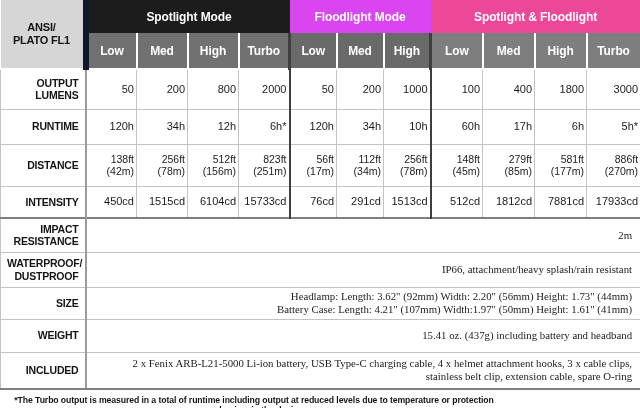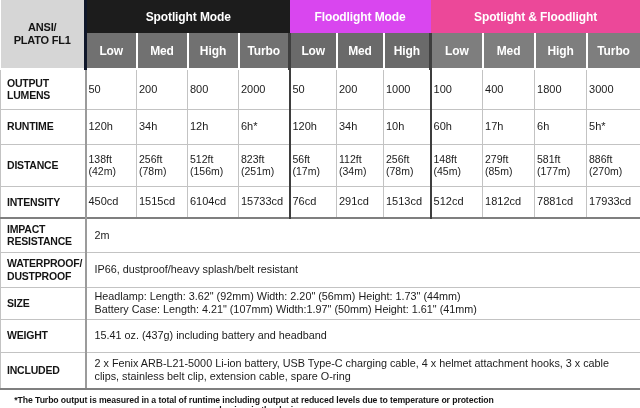--- a/index.html
+++ b/index.html
@@ -11,7 +11,7 @@
 
   
   thead th{padding:0;vertical-align:middle;text-align:center;}
-  th.corner{background:#d6d6d6;border-right:3px solid #0f172a;border-bottom:2px solid #ffffff;
+  th.corner{background:#d6d6d6;border-right:6px solid #0f172a;border-bottom:2px solid #ffffff;
             font-size:11px;font-weight:bold;color:#141414;line-height:1.2;letter-spacing:-0.2px;}
   th.gband{color:#ffffff;font-weight:bold;font-size:12px;letter-spacing:-0.1px;border:0;height:33px;}
   th.mode{color:#ffffff;font-weight:bold;font-size:12px;letter-spacing:-0.1px;height:35px;

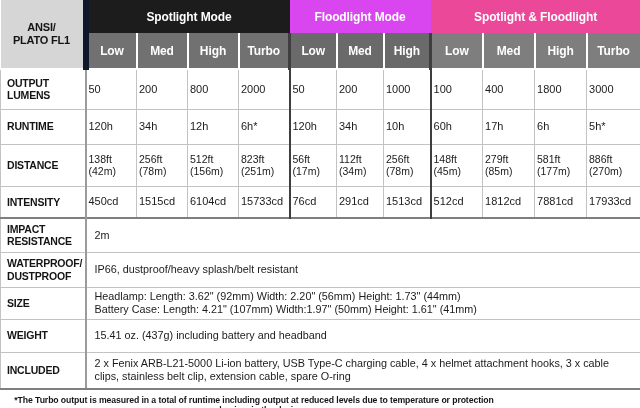--- a/index.html
+++ b/index.html
@@ -20,7 +20,7 @@
   tr.band{height:33px;} tr.modes{height:35px;margin-top:15px;}
 
   
-  tbody th, tbody td{border:1px solid #c3c3c3;text-align:left;vertical-align:middle;
+  tbody th, tbody td{border:1px solid #c3c3c3;text-align:right;vertical-align:middle;
                      color:#1b1b1b;padding:1px 2px;}
   tbody th.rowlabel{font-weight:bold;font-size:10.5px;line-height:1.15;letter-spacing:-0.2px;
                     background:#ffffff;border-right:2px solid #9b9b9b;padding:1px 6px;color:#141414;}

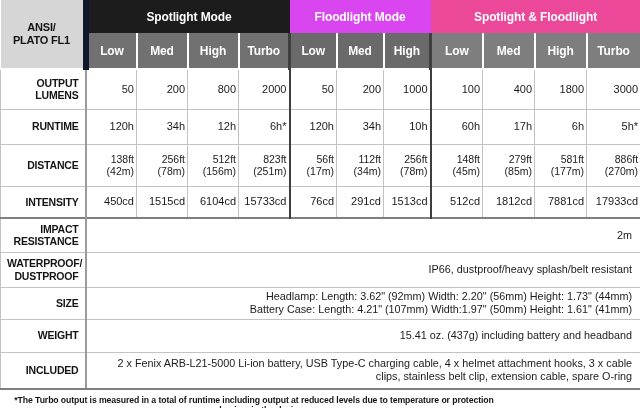--- a/index.html
+++ b/index.html
@@ -38,7 +38,7 @@
   tr.r-included{height:37px;}
   tr.r-impact-resistance > th, tr.r-impact-resistance > td{border-top:2px solid #7f7f7f;}
   tr.r-included > th, tr.r-included > td{border-bottom:2px solid #7f7f7f;}
-  tbody td.merged{font-size:10.8px;line-height:1.25;padding:2px 8px;}
+  tbody td.merged{font-size:10.8px;line-height:1.25;padding:2px 8px;font-family:Liberation Serif, serif;}
   .footnote{width:508px;box-sizing:border-box;padding:5px 4px 0 4px;text-align:center;
             font-size:8.7px;font-weight:bold;color:#141414;letter-spacing:-0.1px;}
 </style>

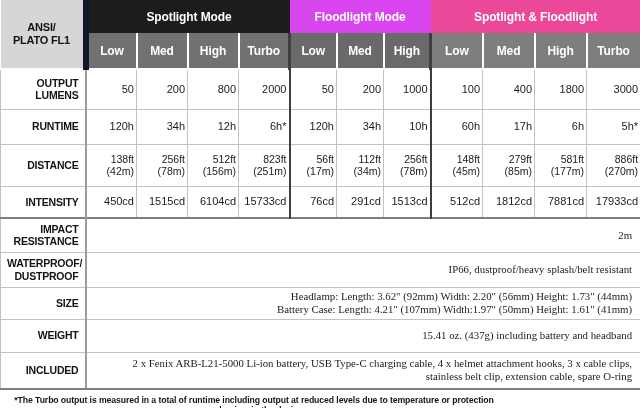--- a/index.html
+++ b/index.html
@@ -151,7 +151,7 @@
         <tr class="r-waterproof-dustproof">
           <th class="rowlabel">WATERPROOF/ DUSTPROOF</th>
           <td colspan="11" class="merged">
-            <div>IP66, dustproof/heavy splash/belt resistant</div>
+            <div>IP66, attachment/heavy splash/rain resistant</div>
           </td>
         </tr>
         <tr class="r-size">

